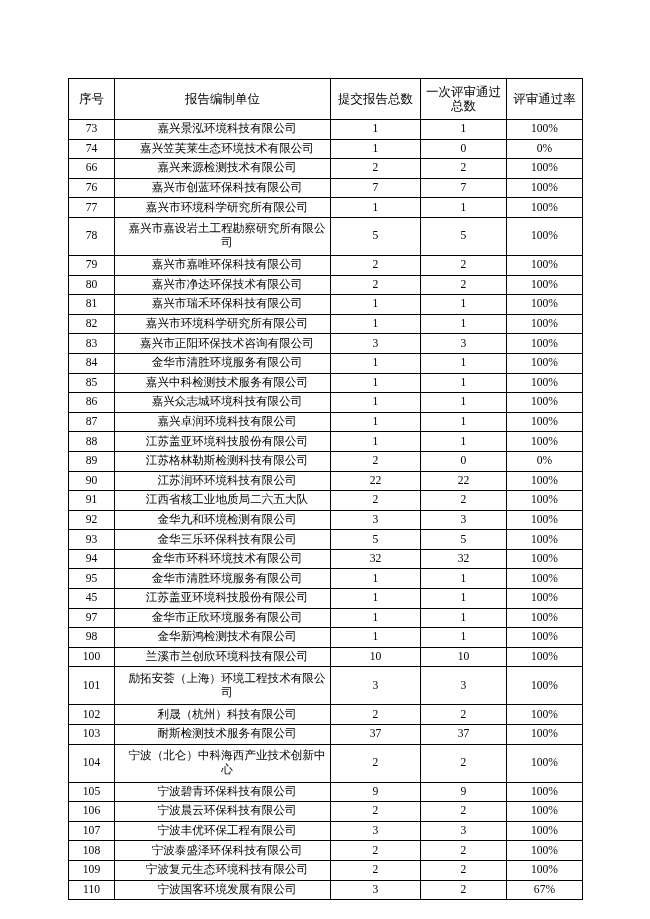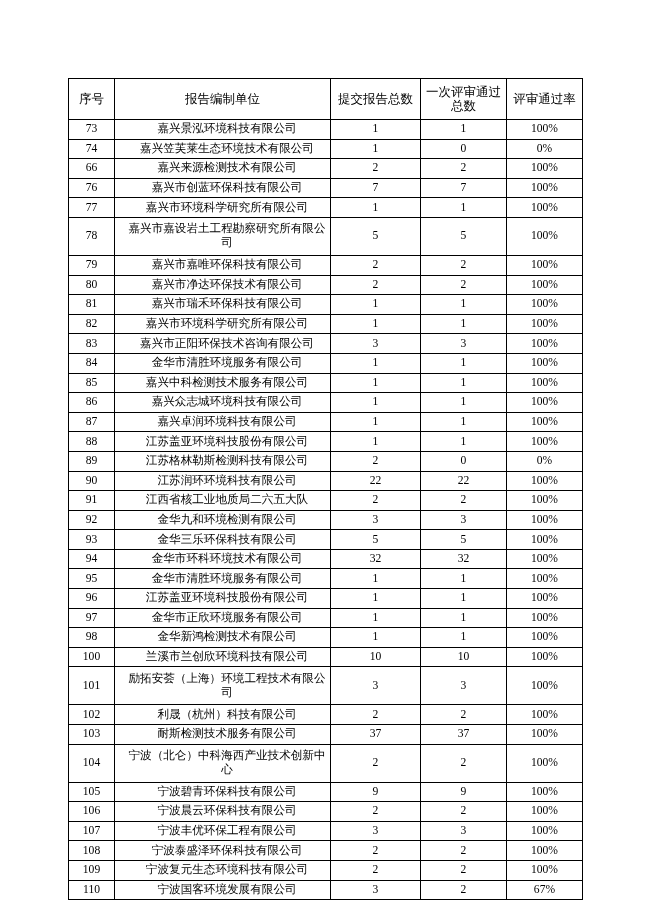--- a/index.html
+++ b/index.html
@@ -260,7 +260,7 @@
             <td class="rate">100%</td>
           </tr>
           <tr>
-            <td class="seq">96</td>
+            <td class="seq">45</td>
             <td class="unit">江苏盖亚环境科技股份有限公司</td>
             <td class="num">1</td>
             <td class="num">1</td>

